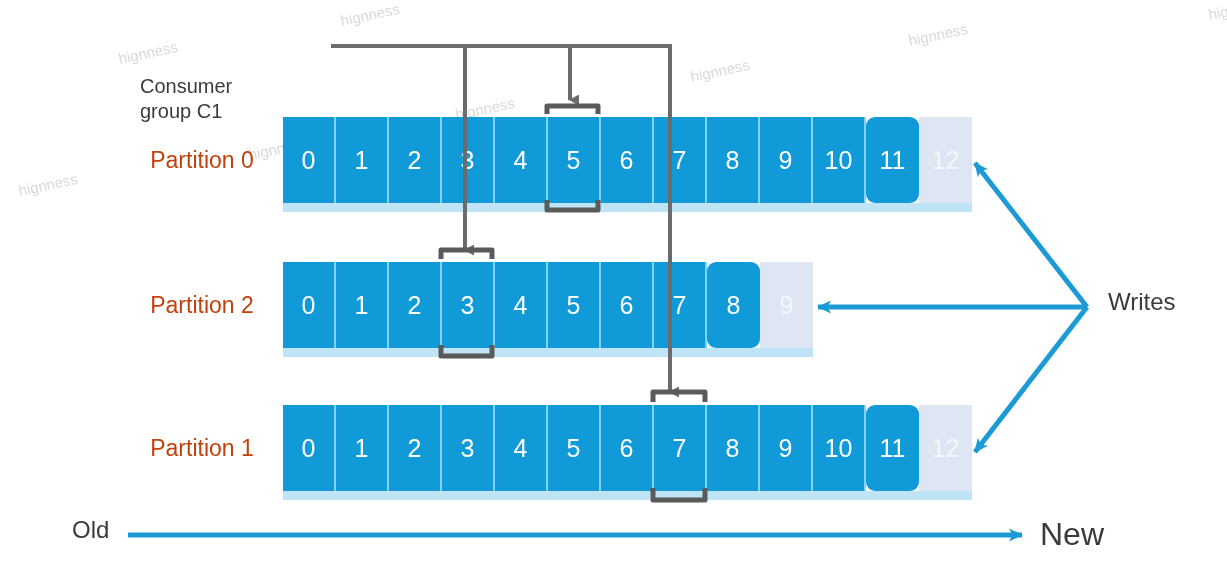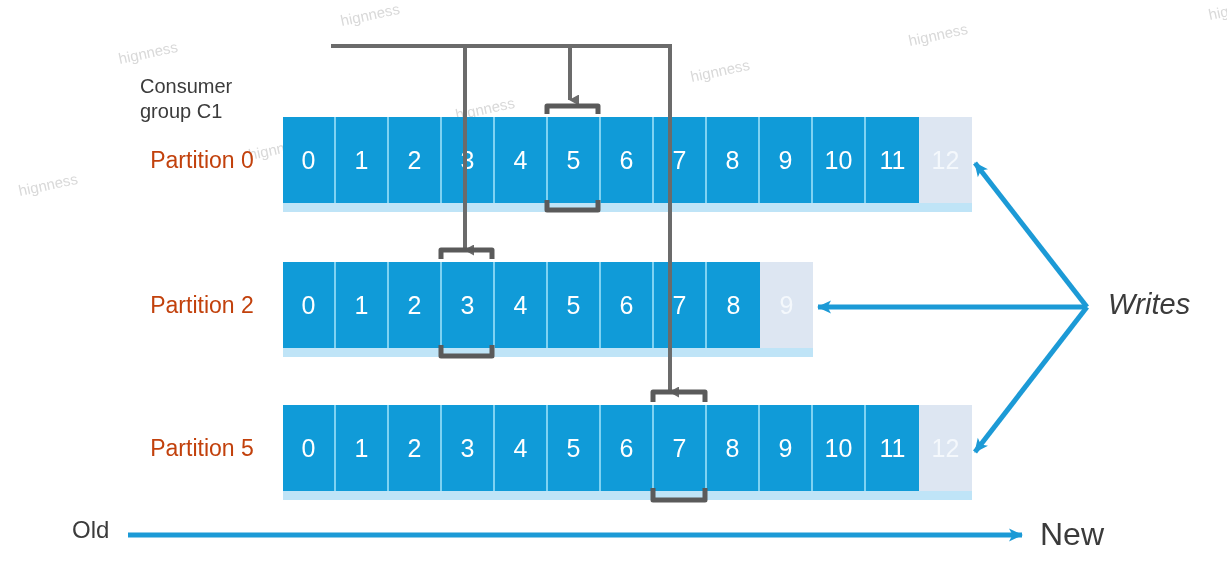--- a/index.html
+++ b/index.html
@@ -107,6 +107,7 @@
   }
   .offset-cell.last-filled {
     border-right: none;
+    border-radius: 9px;
   }
   .row-shadow {
     position: absolute;

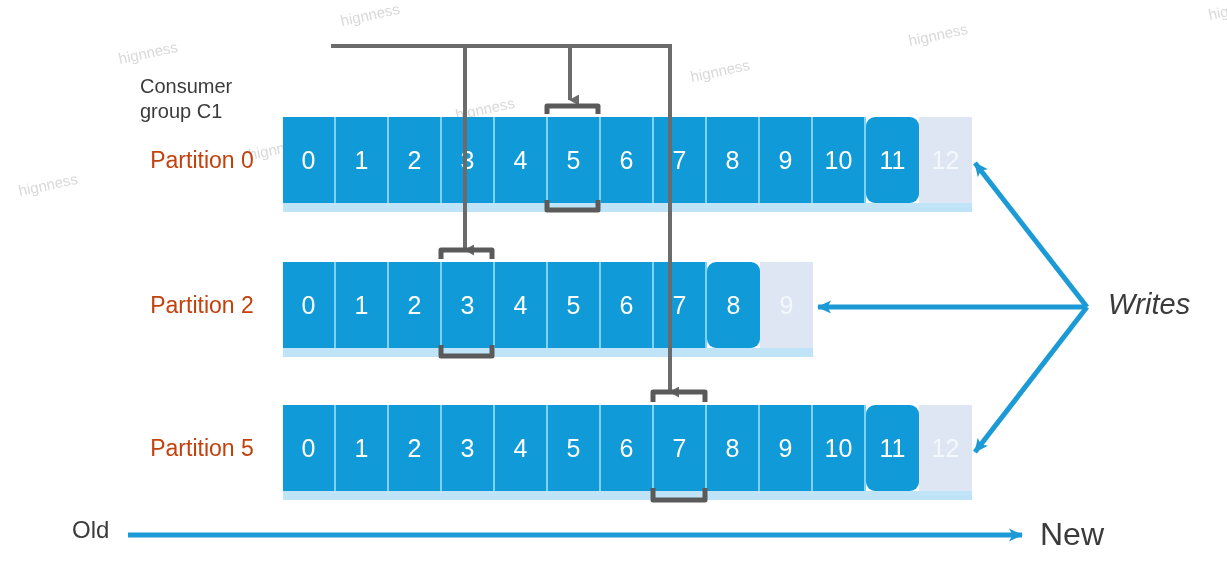--- a/index.html
+++ b/index.html
@@ -54,11 +54,10 @@
     position: absolute;
     left: 1108px;
     top: 288px;
-    font-size: 29px;
+    font-size: 24px;
     color: #3b3b3b;
     font-family: "Liberation Sans", sans-serif;
     white-space: nowrap;
-    font-style: italic;
   }
   .old-label {
     position: absolute;

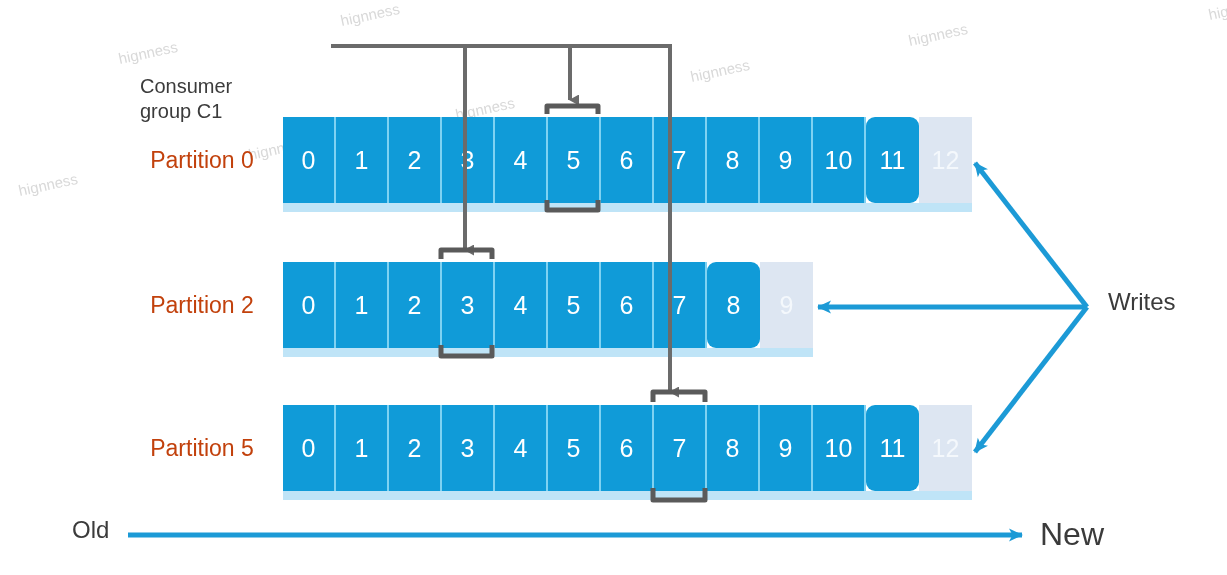--- a/index.html
+++ b/index.html
@@ -176,7 +176,7 @@
         <div class="offset-cell filled last-filled">8</div>
         <div class="offset-cell empty">9</div>
       </div>
-      <div class="partition-label" style="top: 435px;">Partition 5</div>
+      <div class="partition-label" style="top: 435px;">Partition 1</div>
       <div class="row-shadow" style="left: 283px; top: 491px; width: 689px;"></div>
       <div class="partition-row" style="left: 283px; top: 405px;">
         <div class="offset-cell filled">0</div>

